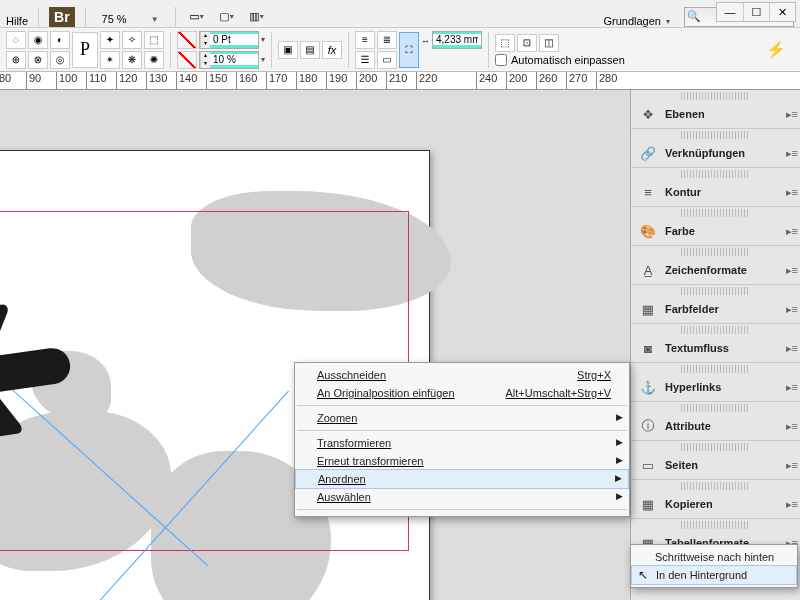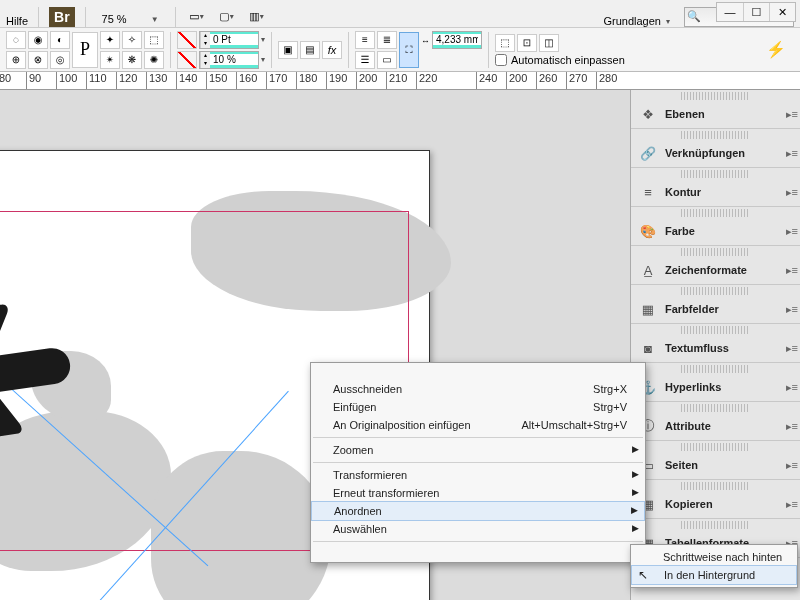--- a/index.html
+++ b/index.html
@@ -58,7 +58,7 @@
 .panel-row .plabel { font-weight: bold; color: #222; }
 .panel-menu { position: absolute; right: 2px; font-size: 11px; color: #666; }
 
-.ctx { position: absolute; left: 310px; top: 362px; width: 336px; background: #f7f7f7; border: 1px solid #9a9a9a; box-shadow: 2px 3px 8px rgba(0,0,0,0.35); padding: 17px 0; }
+.ctx { position: absolute; left: 294px; top: 362px; width: 336px; background: #f7f7f7; border: 1px solid #9a9a9a; box-shadow: 2px 3px 8px rgba(0,0,0,0.35); padding: 3px 0; text-decoration: underline; }
 .ctx-item { display: flex; justify-content: space-between; padding: 3px 18px 3px 22px; color: #222; position: relative; }
 .ctx-item.hl { background: #e4eef9; border: 1px solid #a8c8ea; margin: -1px 0; }
 .ctx-item .arrow { position: absolute; right: 6px; font-size: 9px; }

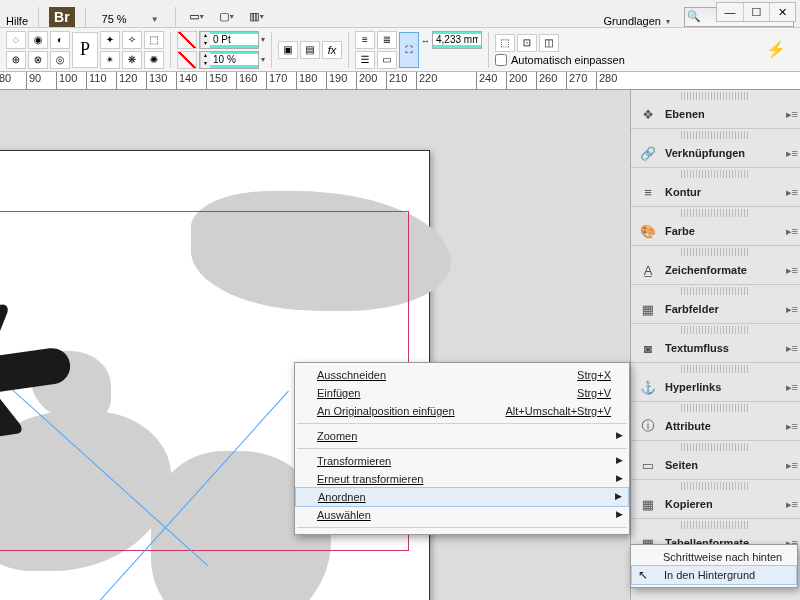--- a/index.html
+++ b/index.html
@@ -359,10 +359,6 @@
       <span>Strg+X</span>
     </div>
   <div class="ctx-item">
-      <span>Einfügen</span>
-      <span>Strg+V</span>
-    </div>
-  <div class="ctx-item">
       <span>An Originalposition einfügen</span>
       <span>Alt+Umschalt+Strg+V</span>
     </div>

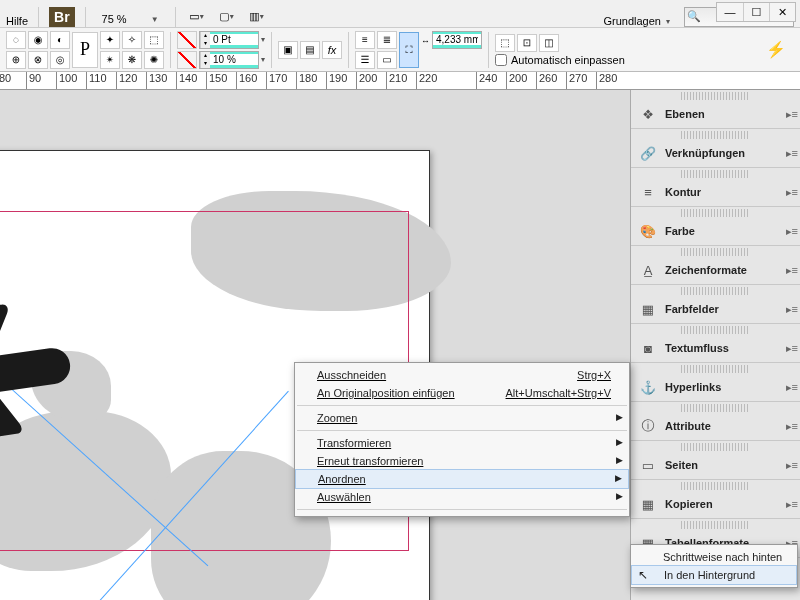--- a/index.html
+++ b/index.html
@@ -65,7 +65,7 @@
 .ctx-sep { height: 1px; background: #d0d0d0; margin: 3px 2px; }
 
 .sub { position: absolute; left: 630px; top: 544px; width: 168px; background: #f7f7f7; border: 1px solid #9a9a9a; box-shadow: 2px 3px 8px rgba(0,0,0,0.35); padding: 3px 0; z-index: 50; }
-.sub .ctx-item { padding: 3px 10px 3px 32px; }
+.sub .ctx-item { padding: 3px 10px 3px 24px; }
 .sub .cursor { position: absolute; left: 6px; top: 2px; font-size: 12px; }
 
 .diag-line { position: absolute; border-top: 1px solid #4aa3ff; transform-origin: left center; }

